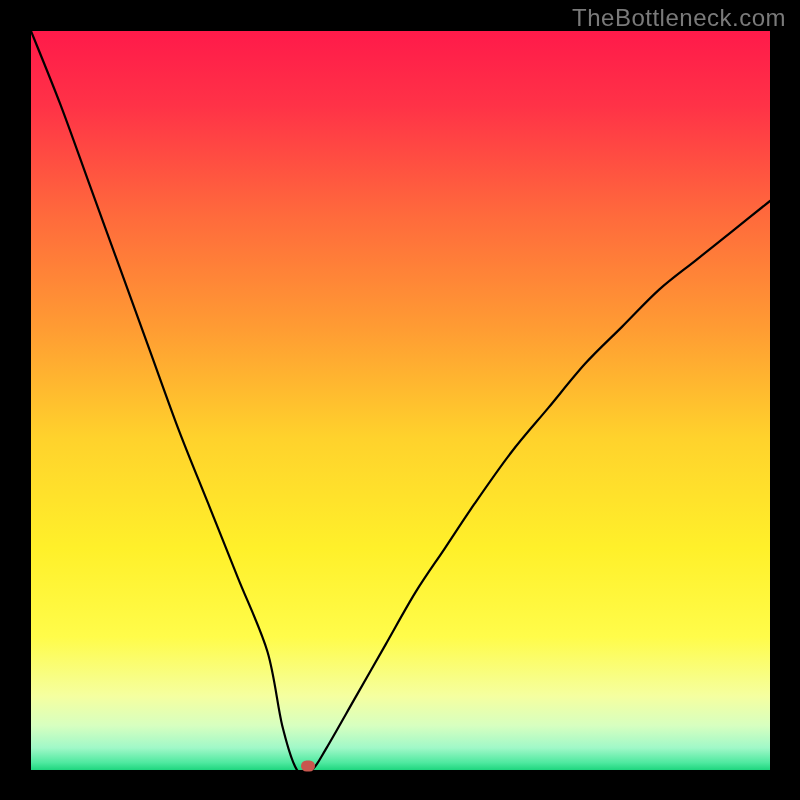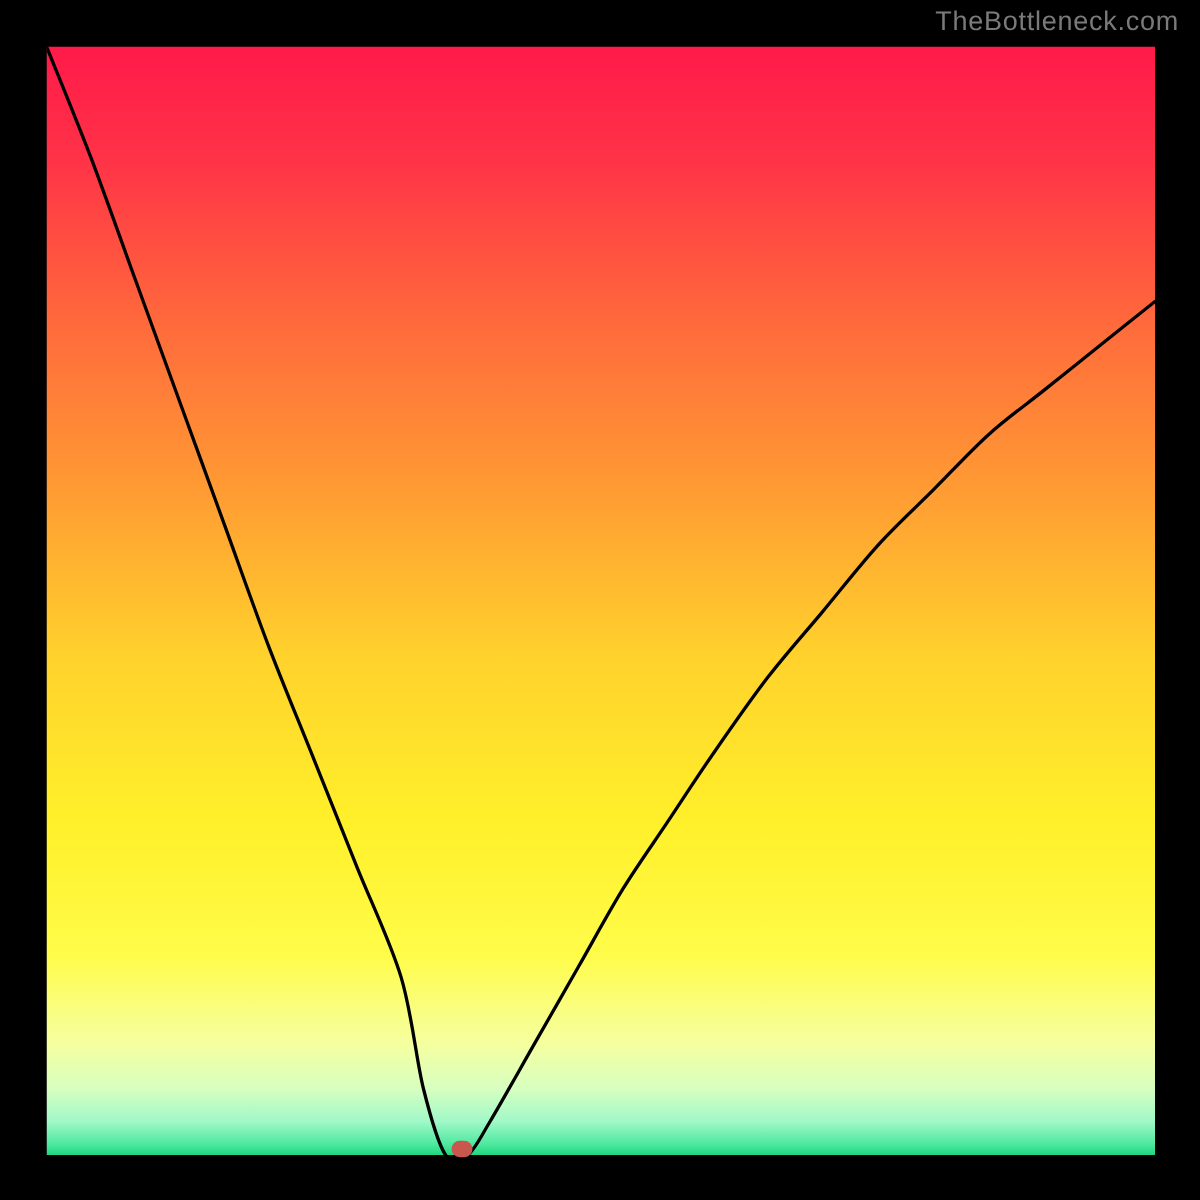--- a/index.html
+++ b/index.html
@@ -22,7 +22,7 @@
     top: 4px;
     right: 14px;
     color: #7a7a7a;
-    font-size: 18px;
+    font-size: 24px;
     letter-spacing: 0.5px;
     font-weight: 500;
     z-index: 10;

